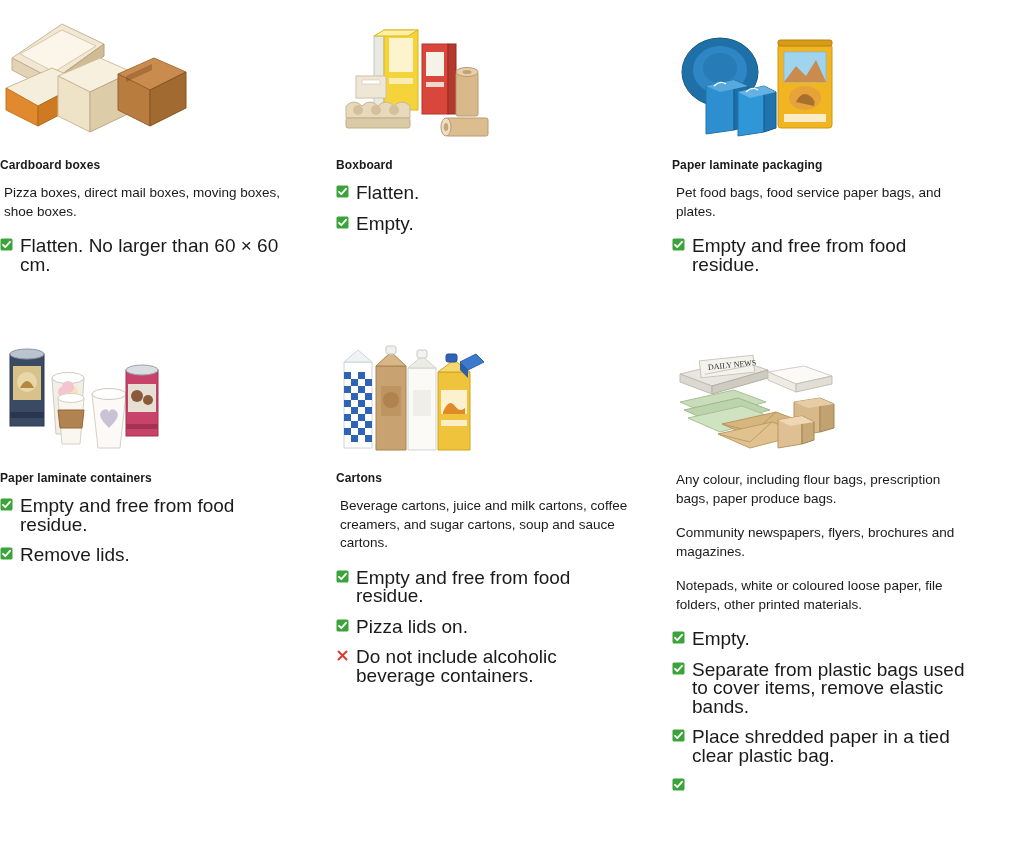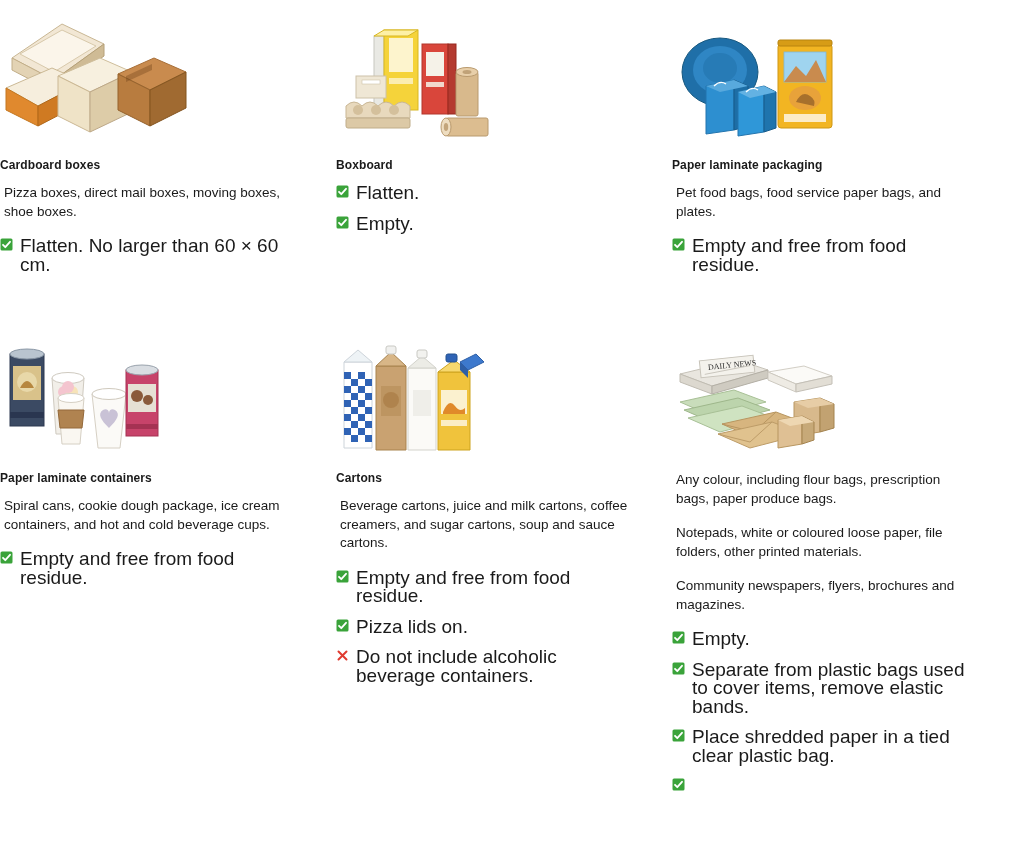--- a/index.html
+++ b/index.html
@@ -275,7 +275,6 @@
       </svg>
     </div>
     <h3 class="cat-title">Paper laminate containers</h3>
-    <p class="desc">Spiral cans, cookie dough package, ice cream containers, and hot and cold beverage cups.</p>
     <div class="rule">
       <span class="mark">
         <svg width="13" height="13" viewBox="0 0 13 13">

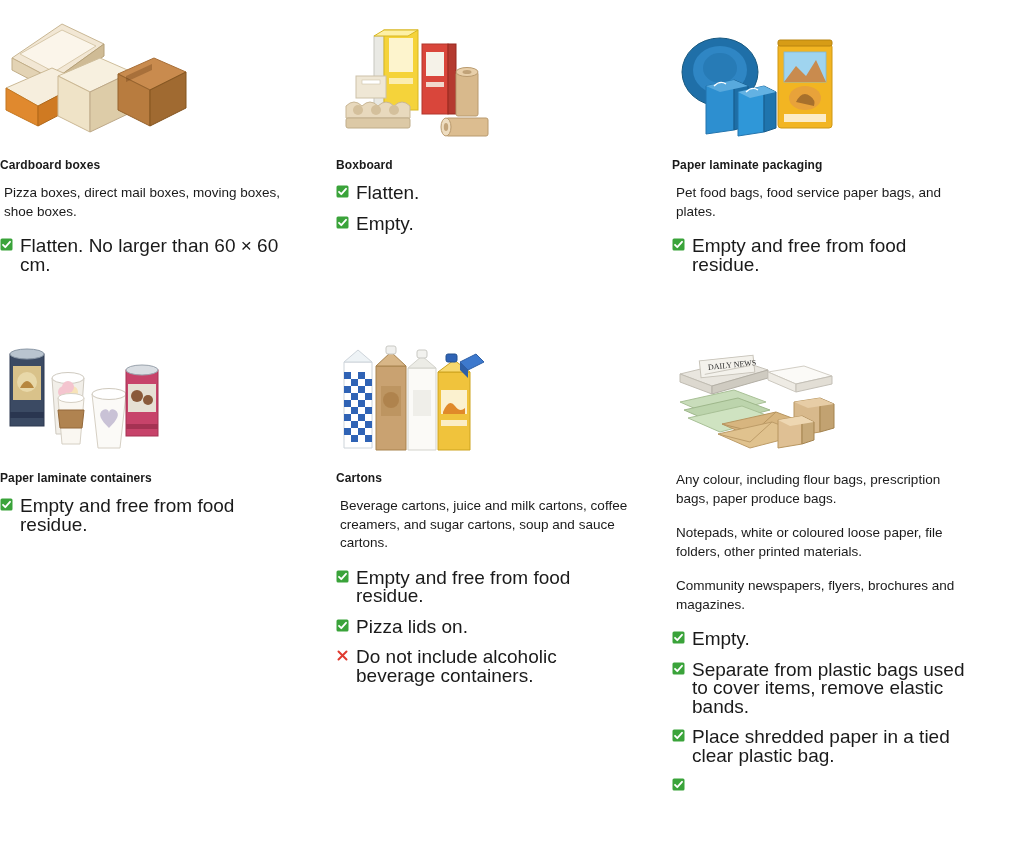--- a/index.html
+++ b/index.html
@@ -283,6 +283,15 @@
           </svg>
       </span>
       <span class="txt">Empty and free from food residue.</span>
+    </div>
+    <div class="rule">
+      <span class="mark">
+        <svg width="13" height="13" viewBox="0 0 13 13">
+            <rect x="0.5" y="0.5" width="12" height="12" rx="1.5" fill="#3aa33a"></rect>
+            <path d="M3 6.8 L5.3 9.2 L10 3.8" stroke="#ffffff" stroke-width="1.8" fill="none" stroke-linecap="round" stroke-linejoin="round"></path>
+          </svg>
+      </span>
+      <span class="txt">Remove lids.</span>
     </div>
   </div>
 

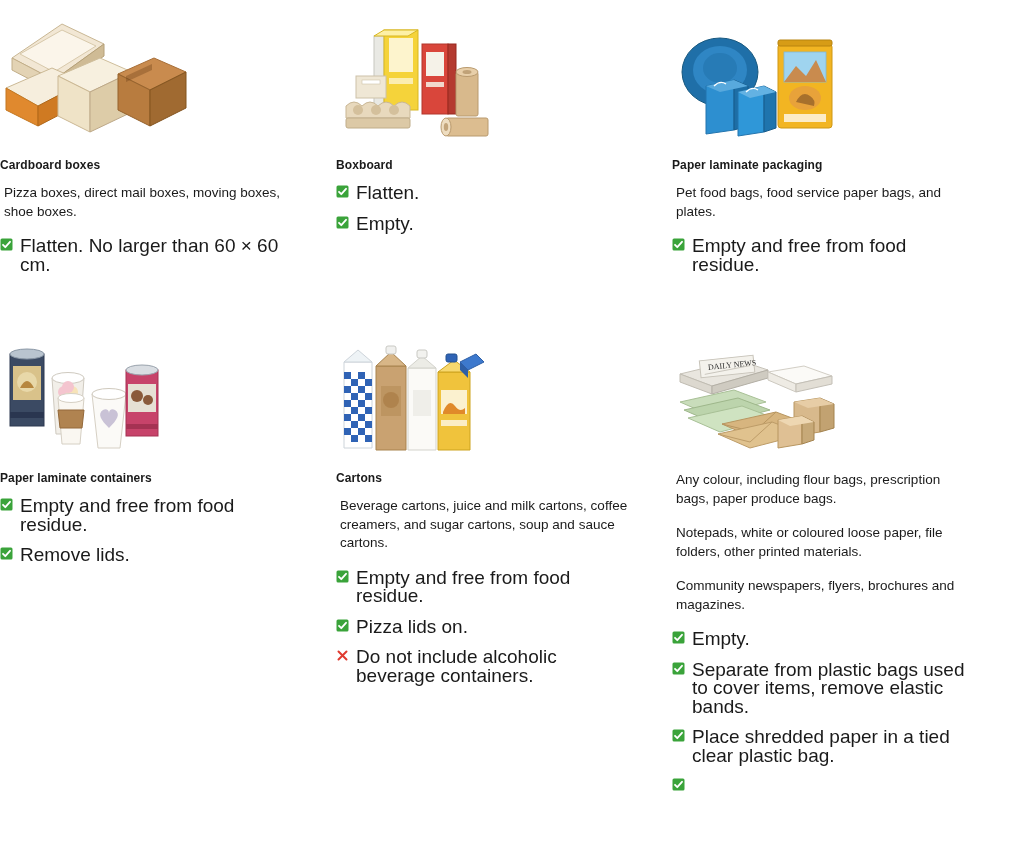--- a/index.html
+++ b/index.html
@@ -426,8 +426,8 @@
       </svg>
     </div>
     <p class="desc">Any colour, including flour bags, prescription bags, paper produce bags.</p>
+    <p class="desc">Community newspapers, flyers, brochures and magazines.</p>
     <p class="desc">Notepads, white or coloured loose paper, file folders, other printed materials.</p>
-    <p class="desc">Community newspapers, flyers, brochures and magazines.</p>
     <div class="rule">
       <span class="mark">
         <svg width="13" height="13" viewBox="0 0 13 13">

